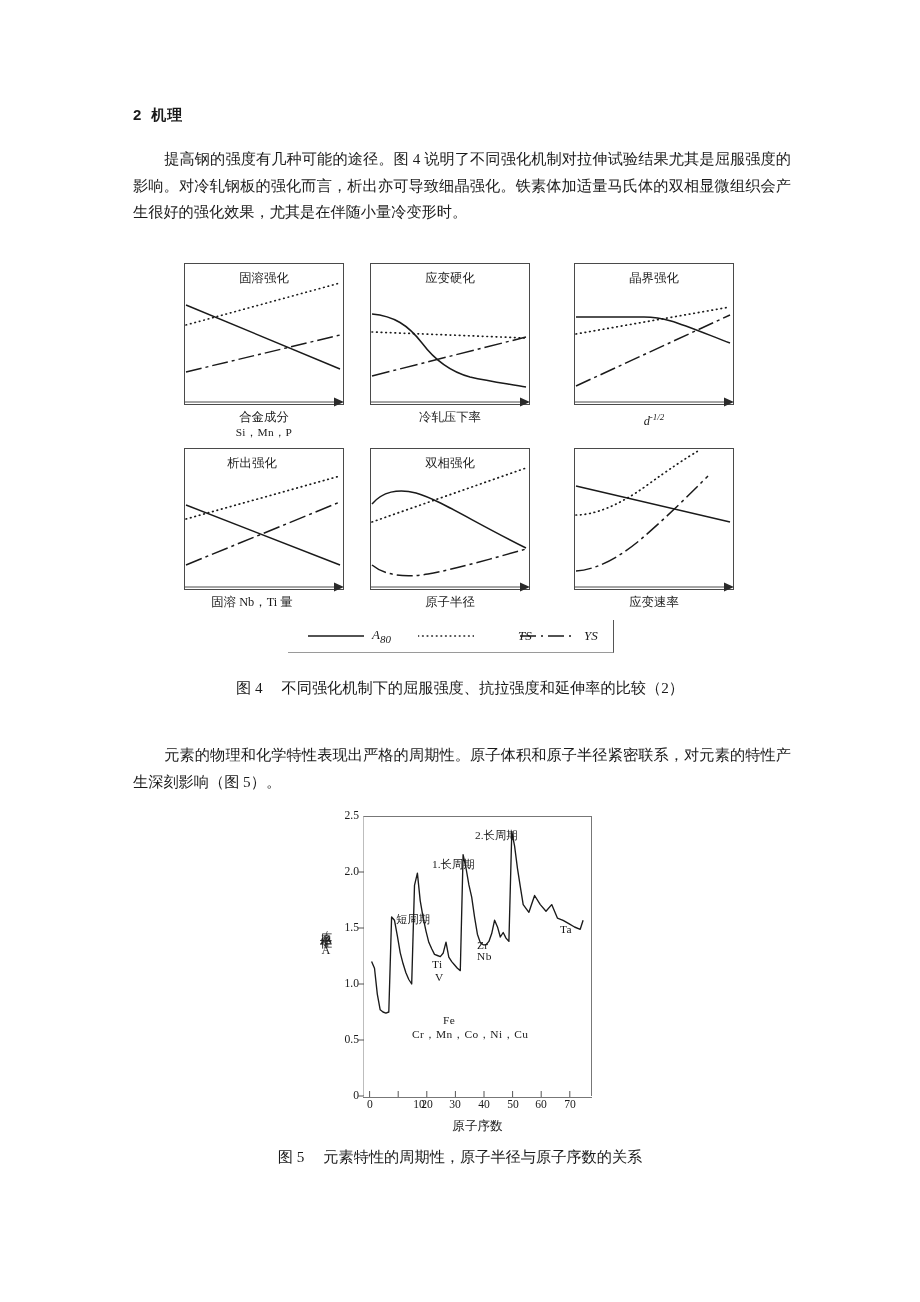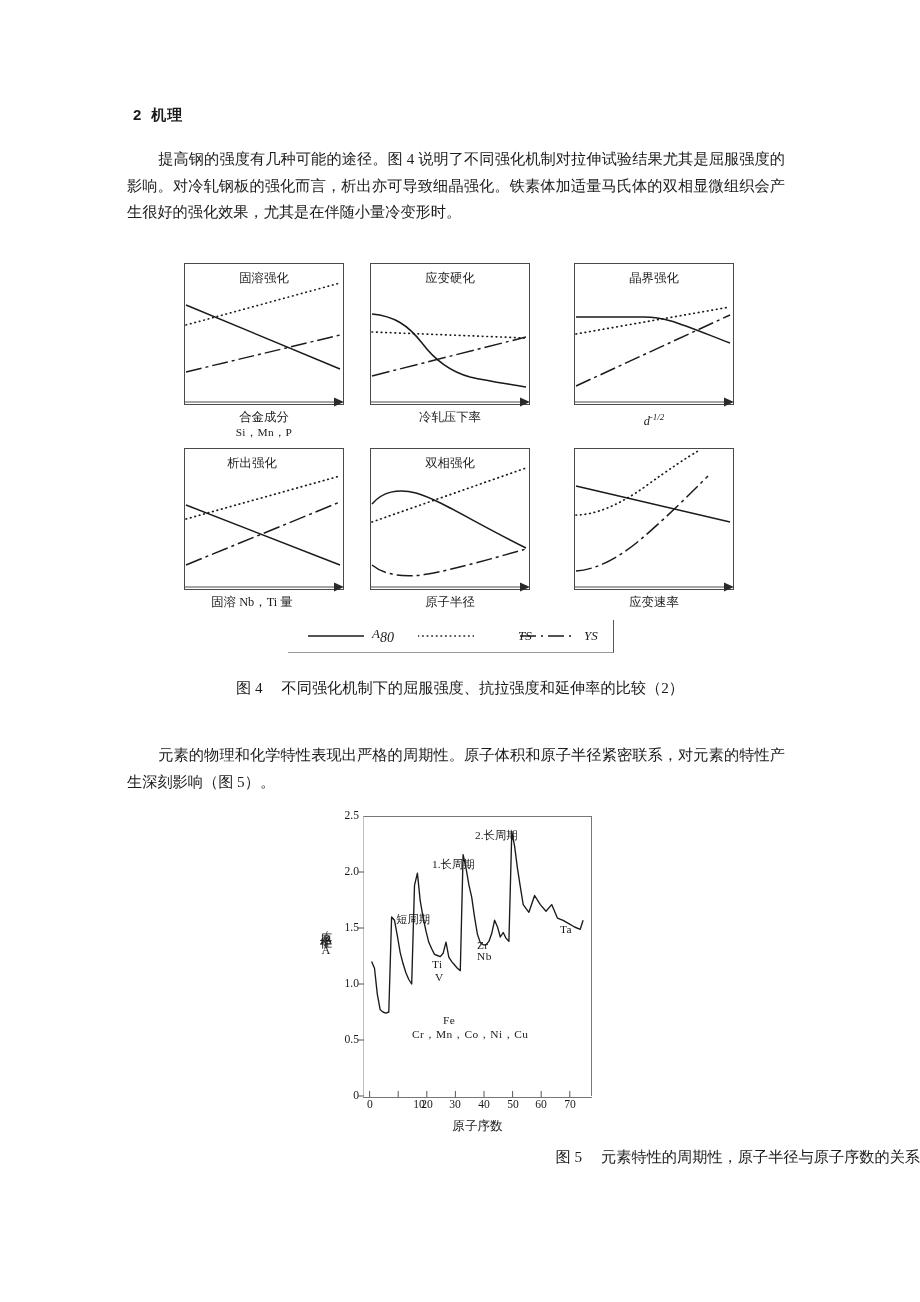--- a/index.html
+++ b/index.html
@@ -18,7 +18,7 @@
   .h-sec .num{margin-right:9px;}
 
   .para{
-    position:absolute;width:658px;left:127px;
+    position:absolute;width:658px;left:133px;
     font-size:15.2px;line-height:26.5px;text-align:justify;
     text-justify:inter-ideograph;
   }

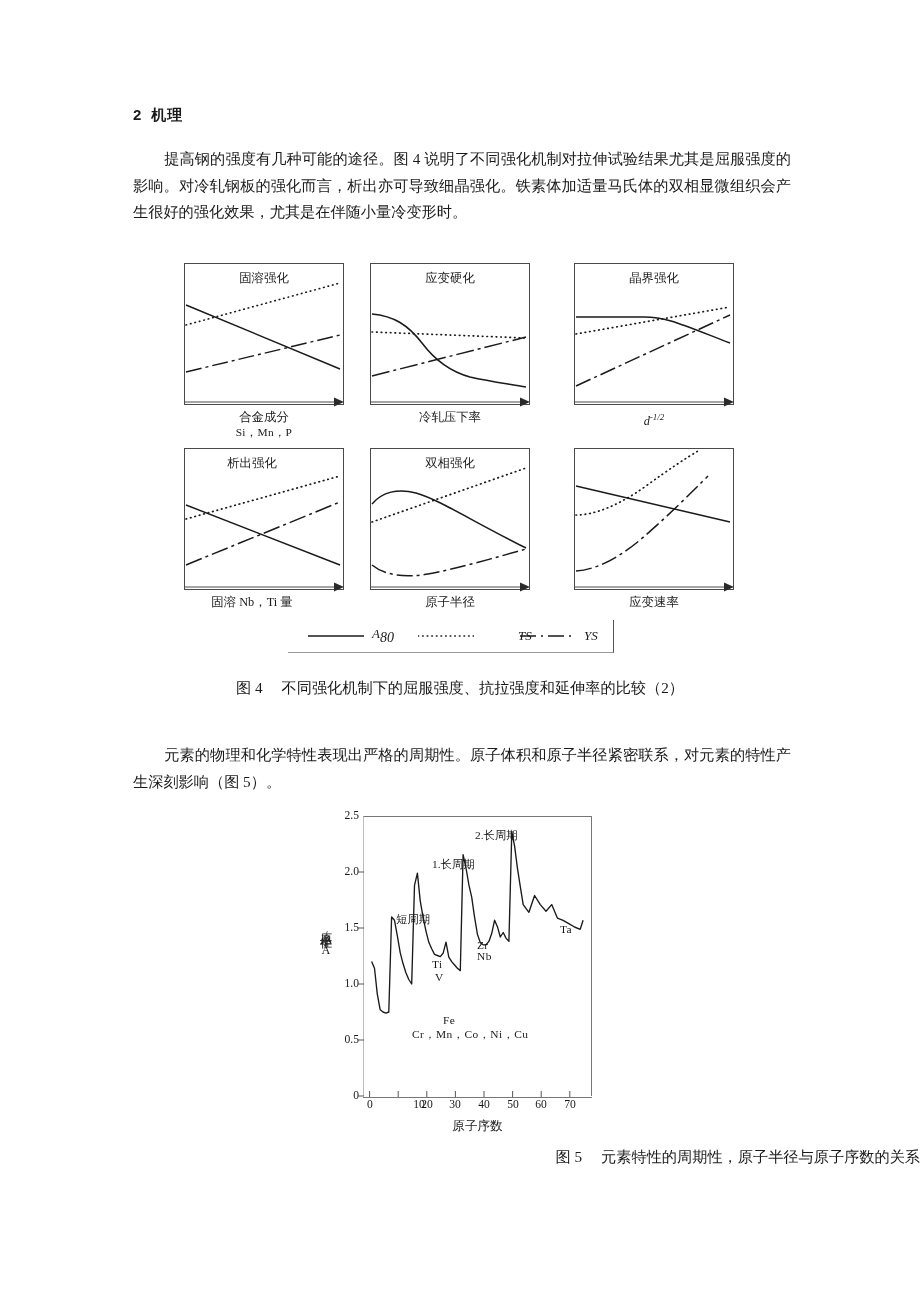--- a/index.html
+++ b/index.html
@@ -61,7 +61,7 @@
   #legend .litem{position:absolute;top:0;height:32px;display:flex;align-items:center;}
   #legend .lkey{width:56px;height:1px;position:relative;margin-right:8px;}
   #legend .ltxt{font-style:italic;font-size:13px;font-family:"Liberation Serif","DejaVu Serif",serif;}
-  #legend .ltxt sub{font-size:14px;font-style:italic;}
+  #legend .ltxt sub{font-size:11px;font-style:italic;}
 
   
   #fig5{position:absolute;left:0;top:806px;width:920px;height:335px;}

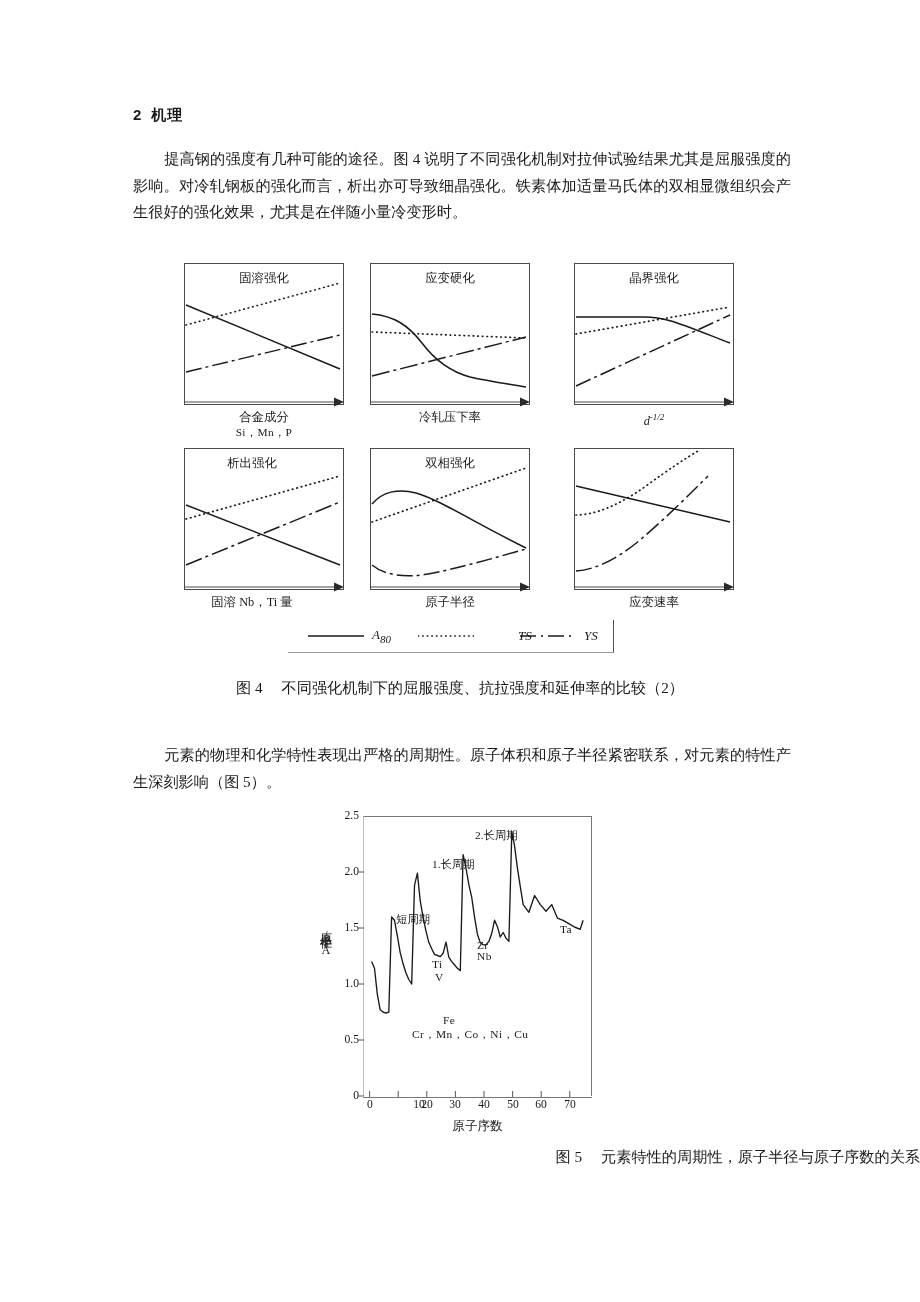--- a/index.html
+++ b/index.html
@@ -31,7 +31,7 @@
     font-size:15.2px;
   }
   #cap4{top:678px;}
-  #cap5{top:1147px;text-align:right;}
+  #cap5{top:1147px;}
   .cap-gap{display:inline-block;width:1.25em;}
 
   

